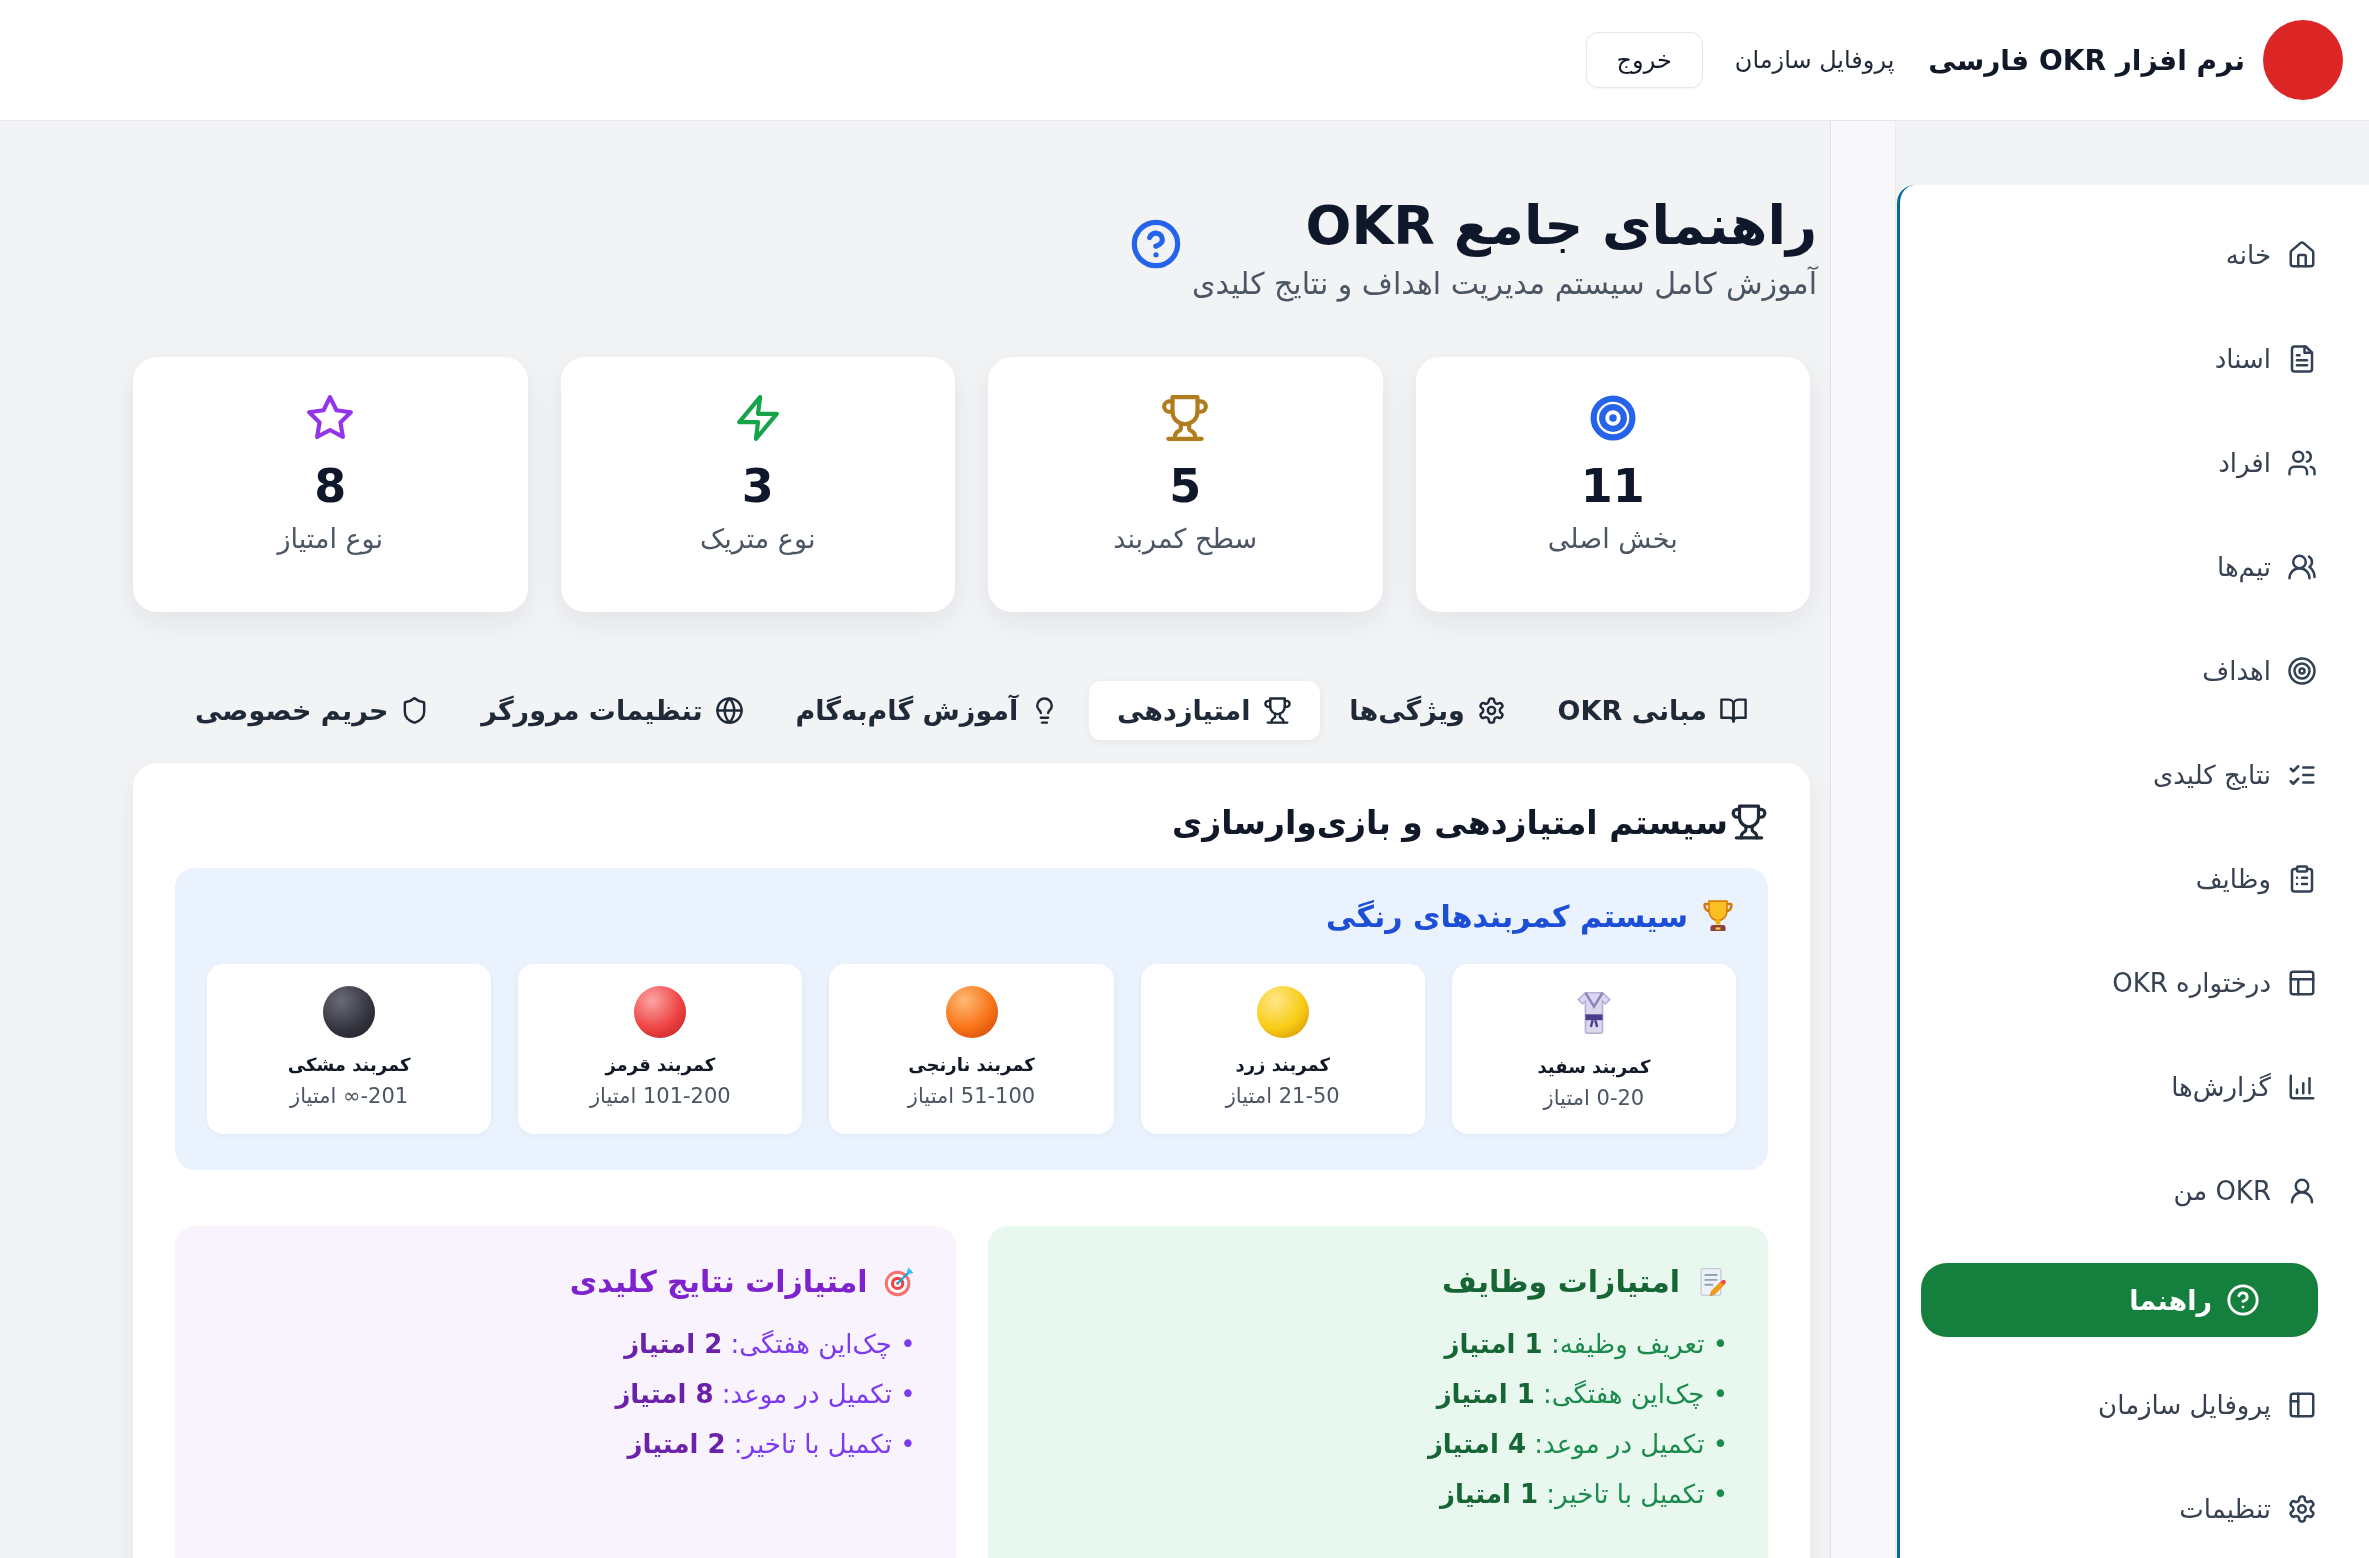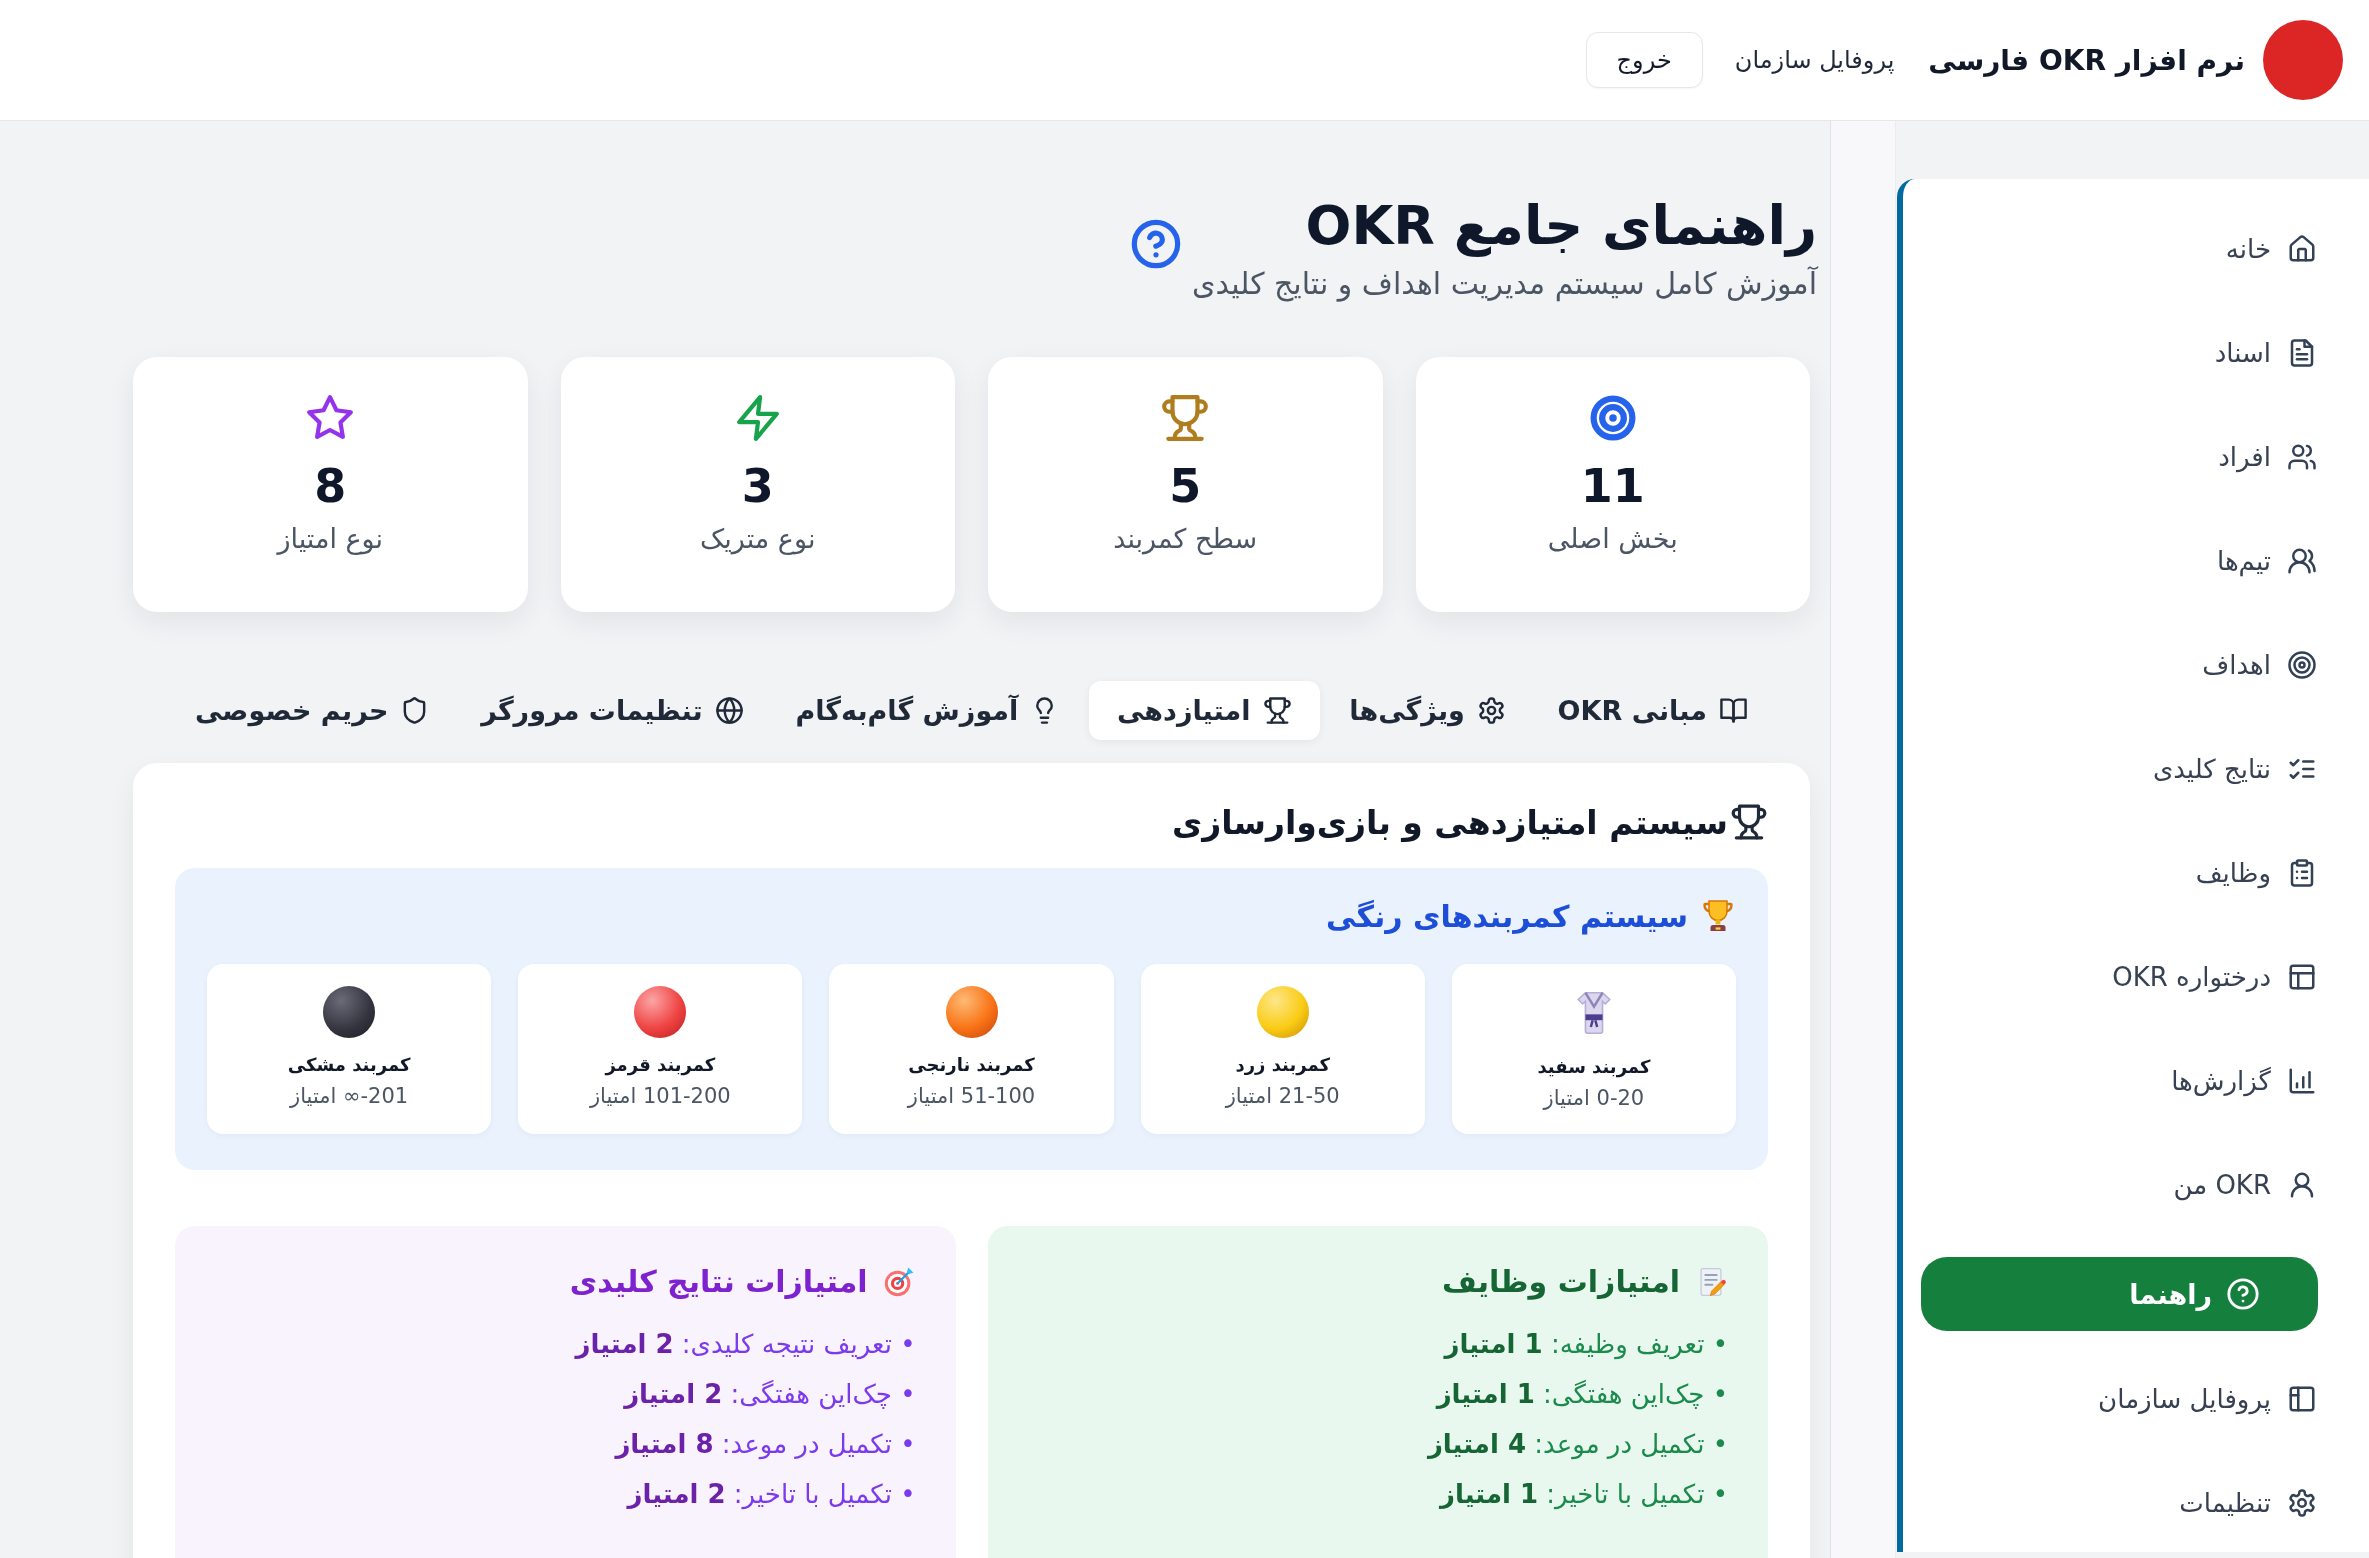--- a/index.html
+++ b/index.html
@@ -38,8 +38,8 @@
 
   
   .sidebar {
-    position:absolute; top:179px; right:0; width:472px; height:1373px;
-    background:#ffffff; border-left:6px solid #0369a1; border-top-right-radius:0;
+    position:absolute; top:185px; right:0; width:472px; height:1373px;
+    background:#ffffff; border-left:3px solid #0369a1; border-top-right-radius:0;
     border-top-left-radius:18px;
     padding:38px 52px 0 0;
   }

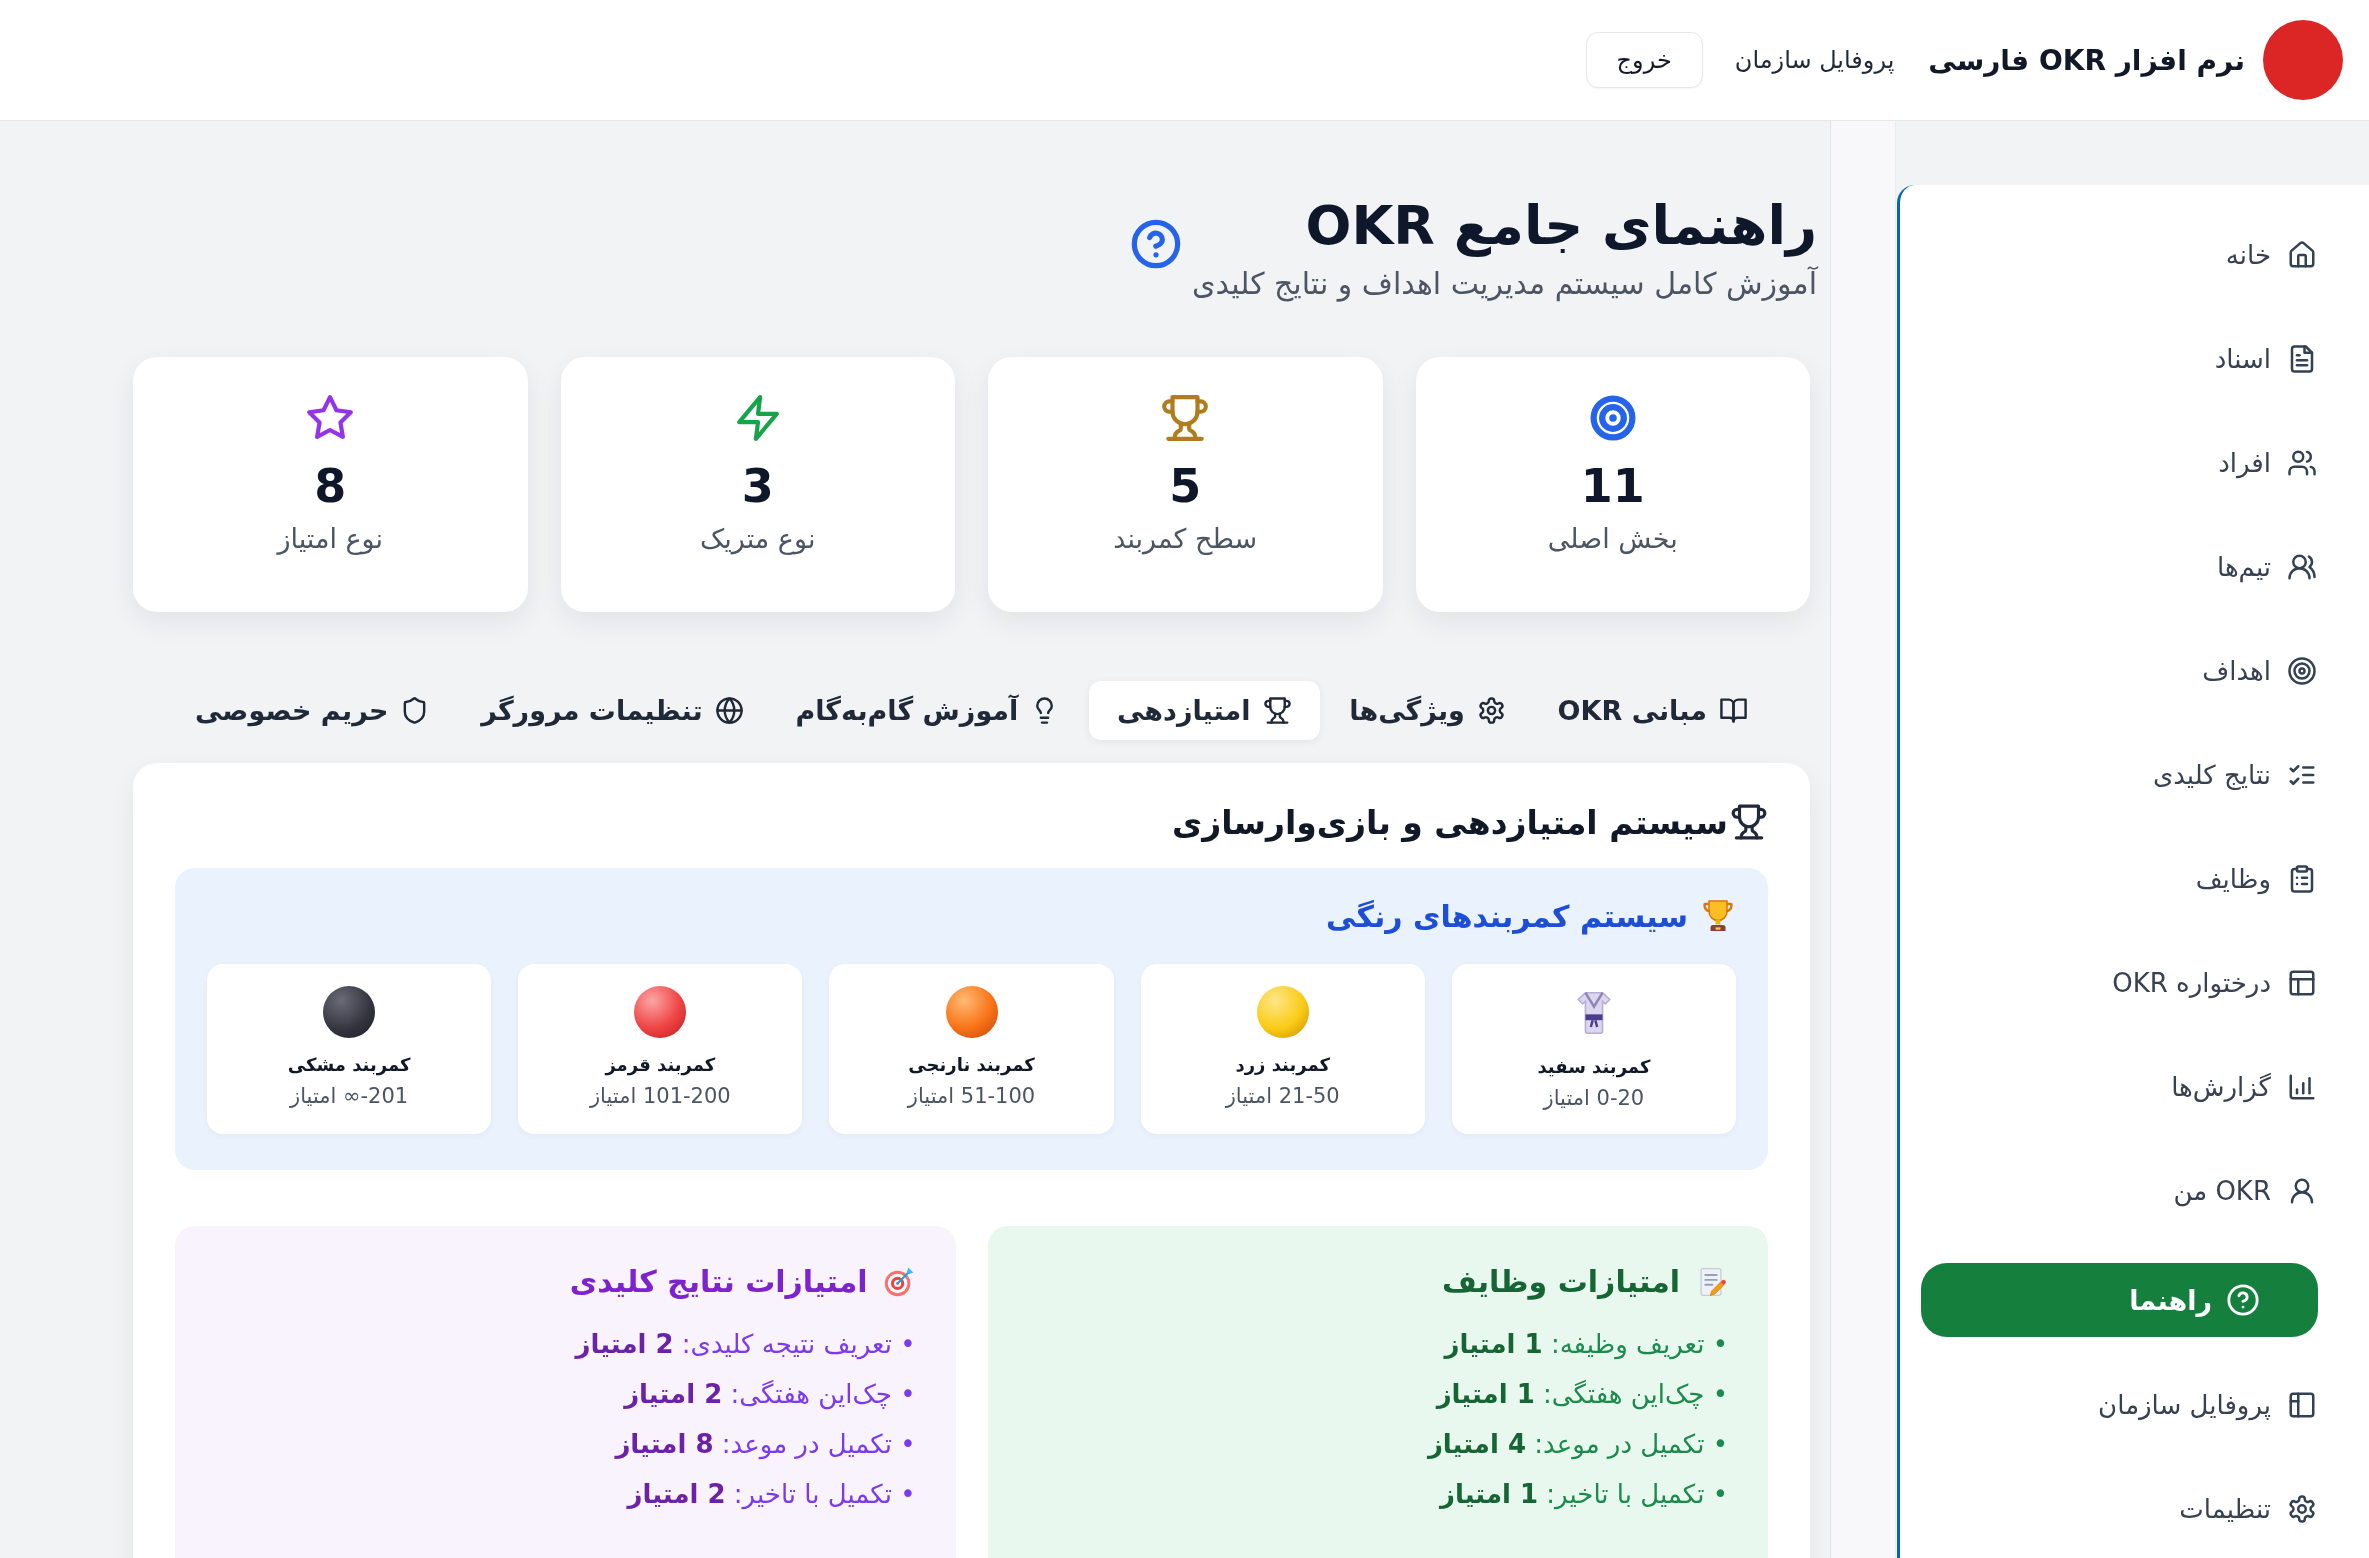--- a/index.html
+++ b/index.html
@@ -530,7 +530,6 @@
         <span>امتیازات نتایج کلیدی</span>
       </div>
       <div class="points-list">
-        <div class="points-item"><span>• تعریف نتیجه کلیدی: </span><b>2 امتیاز</b></div>
         <div class="points-item"><span>• چک‌این هفتگی: </span><b>2 امتیاز</b></div>
         <div class="points-item"><span>• تکمیل در موعد: </span><b>8 امتیاز</b></div>
         <div class="points-item"><span>• تکمیل با تاخیر: </span><b>2 امتیاز</b></div>

